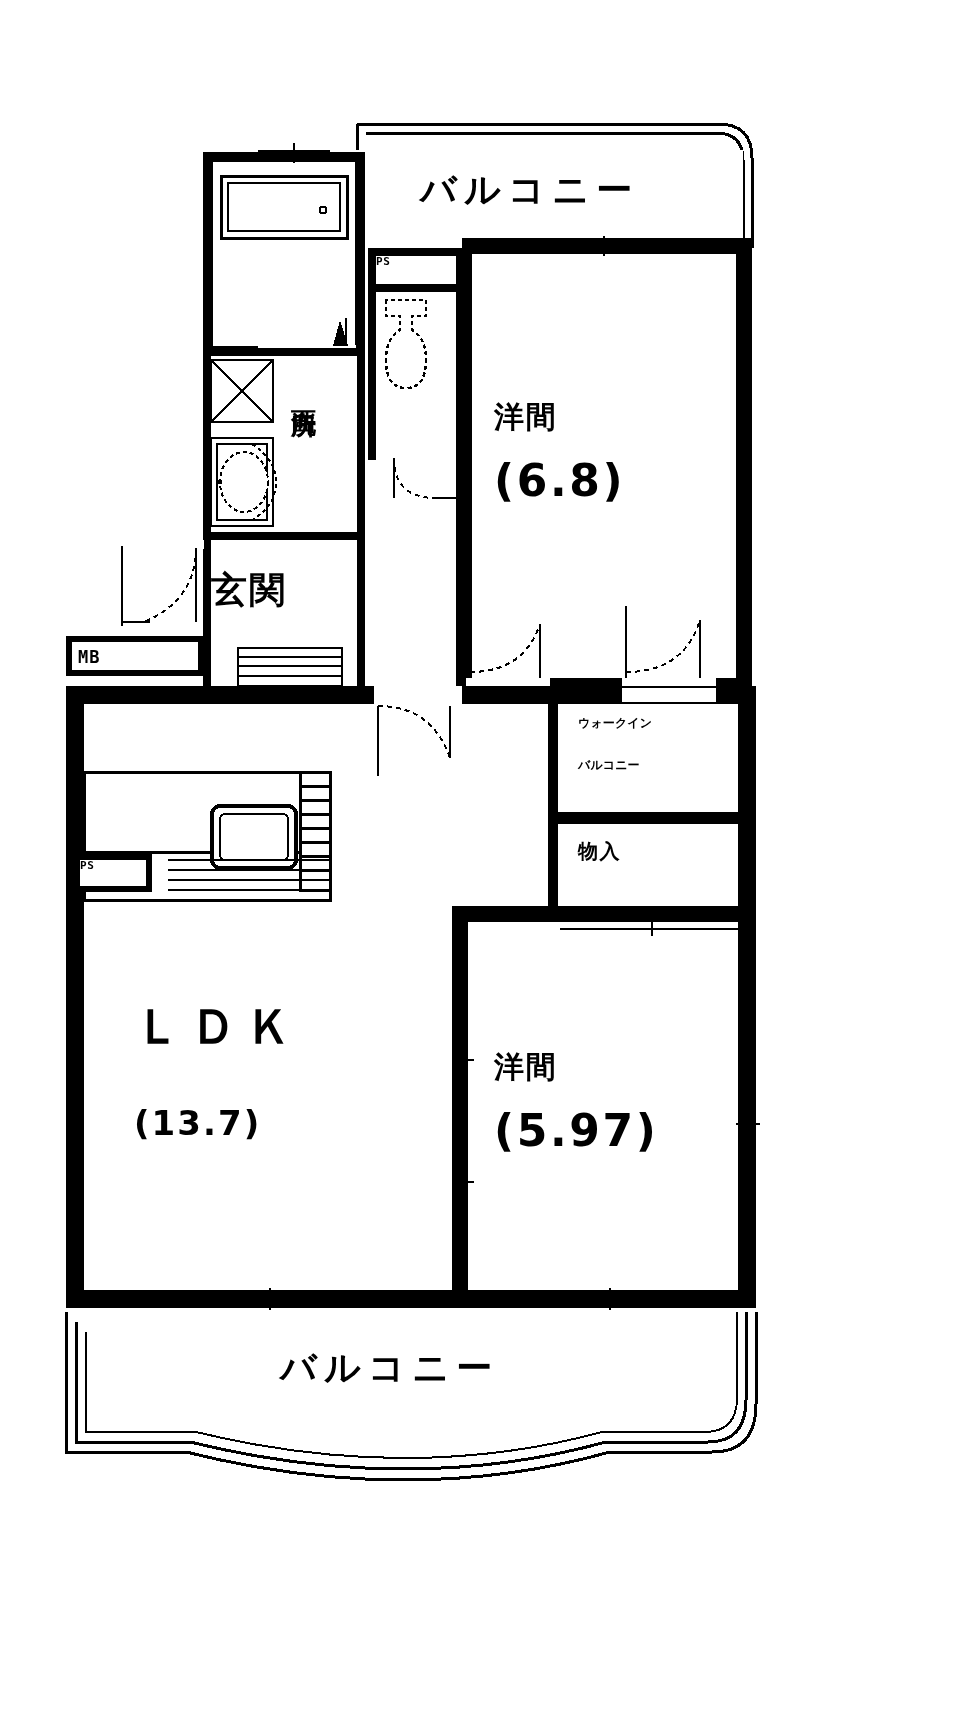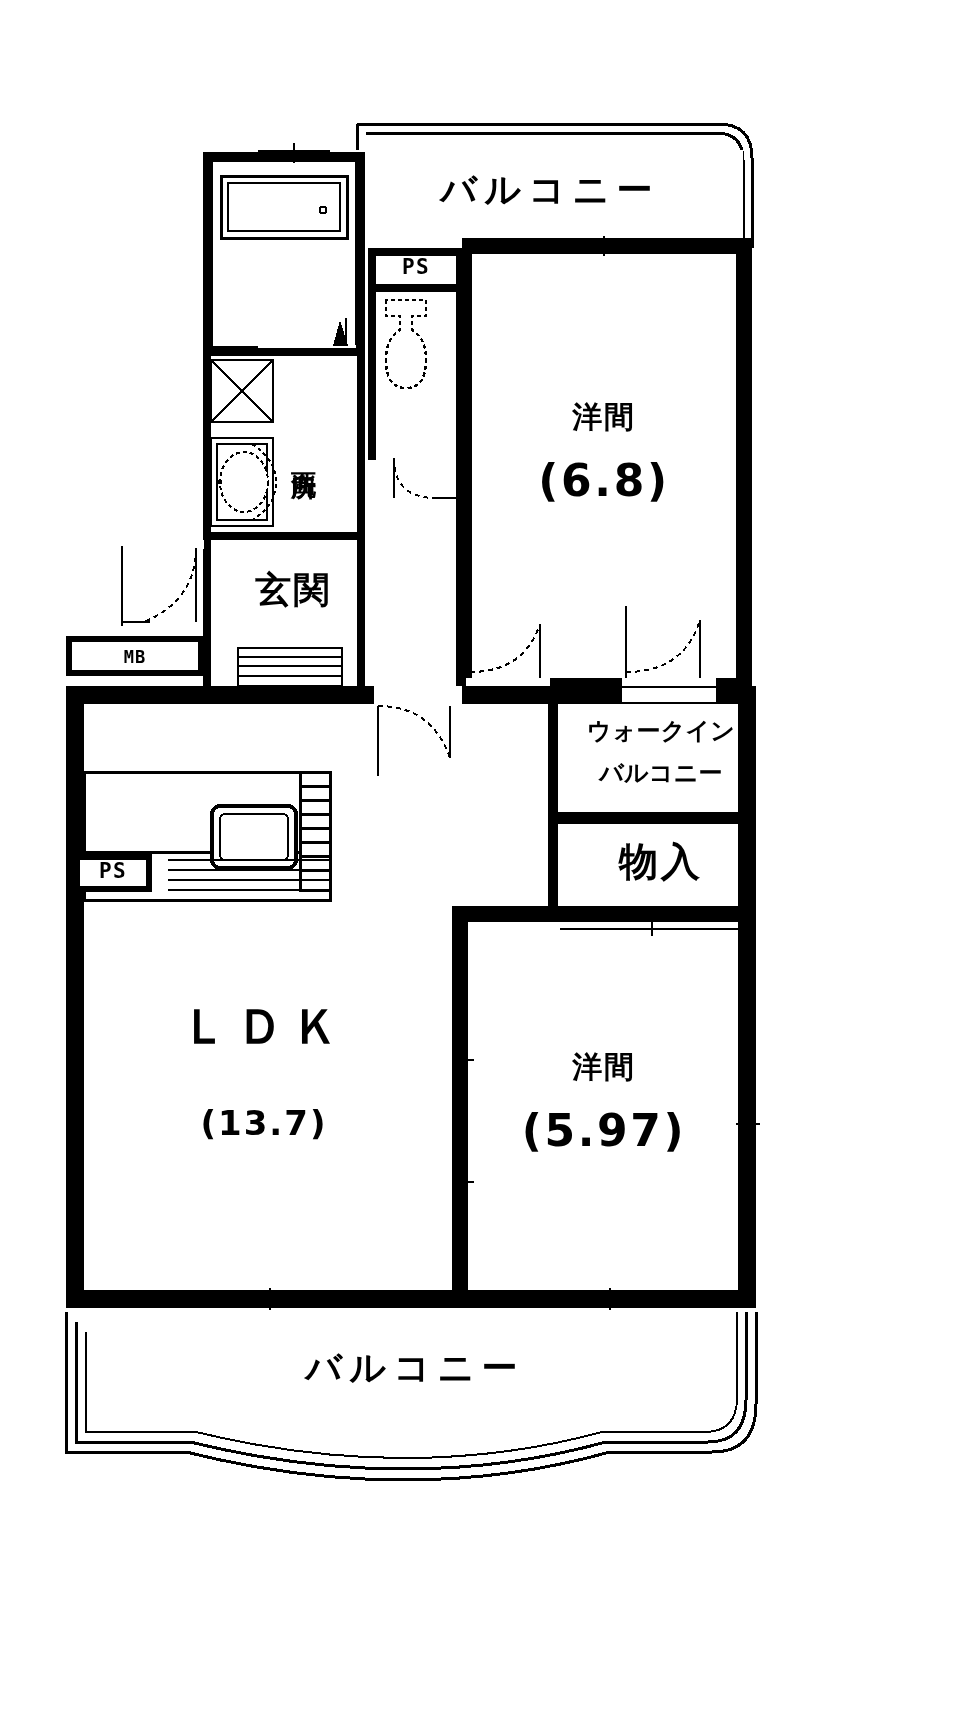--- a/index.html
+++ b/index.html
@@ -7,7 +7,7 @@
        font-family:"DejaVu Sans","Liberation Sans",sans-serif;color:#000;}
   #plan{position:absolute;left:0;top:0;width:960px;height:1730px;}
   .lbl{position:absolute;font-weight:700;letter-spacing:0.06em;
-       white-space:nowrap;line-height:1.12;text-align:center;color:#000;}
+       white-space:nowrap;line-height:1.12;color:#000;}
   .lbl.v{writing-mode:vertical-rl;text-orientation:upright;letter-spacing:0.02em;}
   .room-name{font-size:30px;}
   .room-area{font-size:44px;}

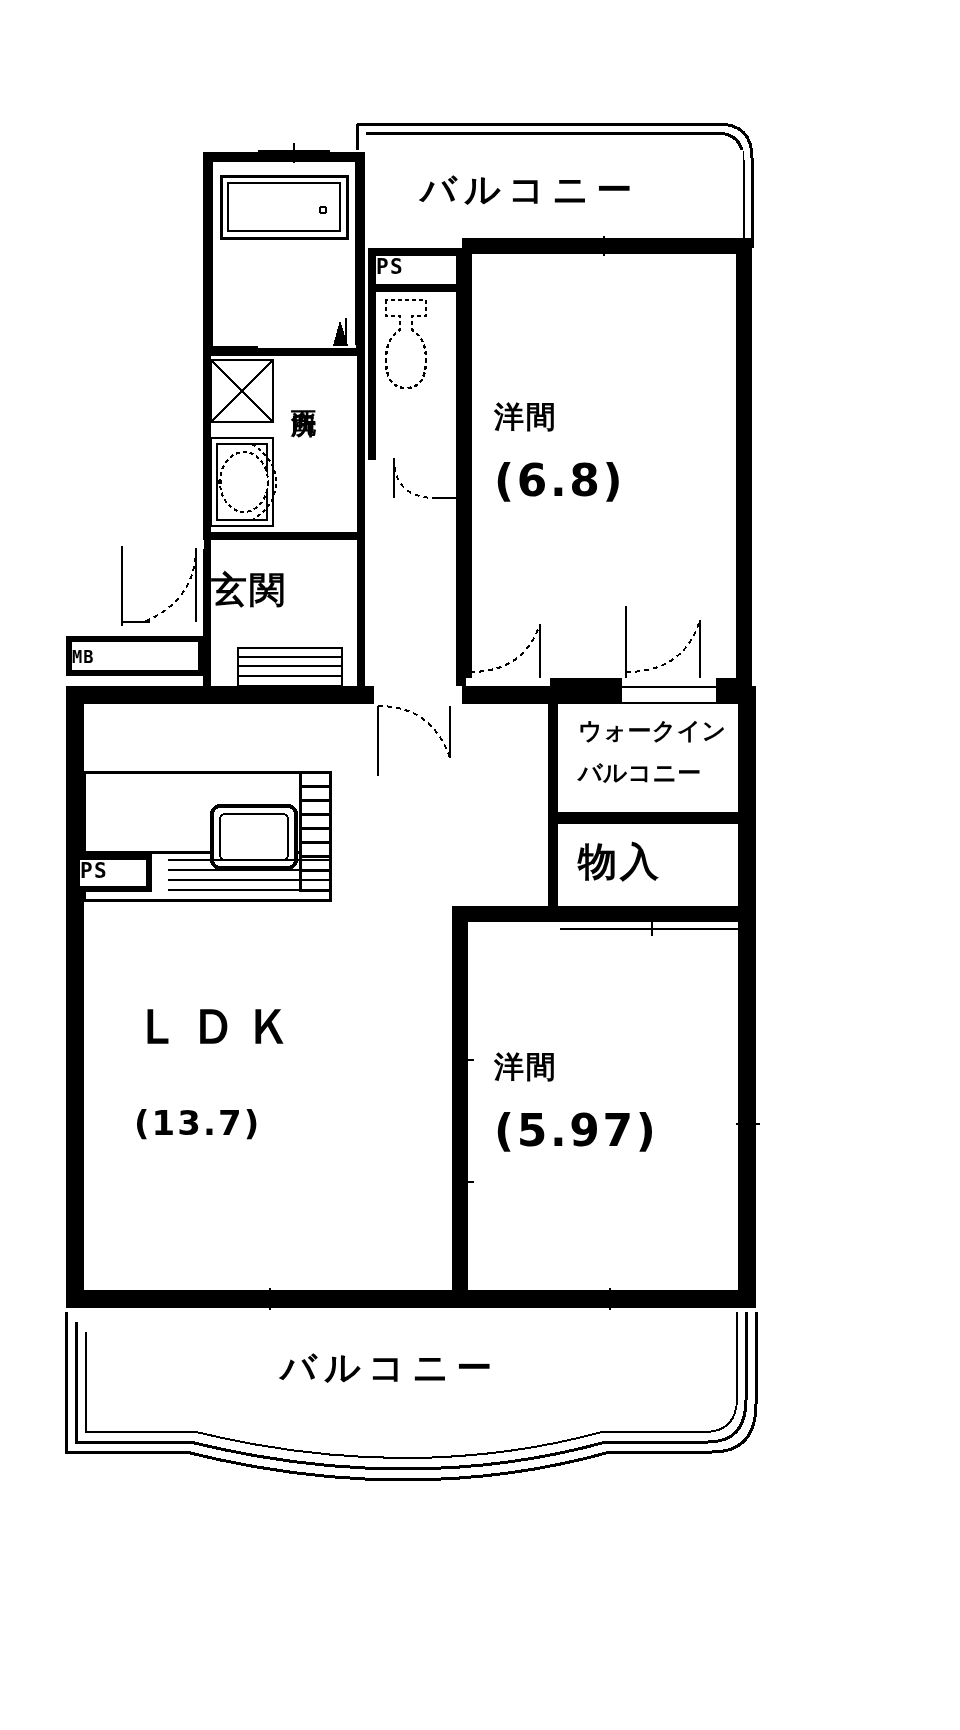--- a/index.html
+++ b/index.html
@@ -16,7 +16,7 @@
   .bal{font-size:36px;letter-spacing:0.20em;}
   .wic{font-size:24px;letter-spacing:0.01em;line-height:1.25;}
   .mono{font-family:"DejaVu Sans Mono","Liberation Mono",monospace;}
-  .ps{font-size:21px;font-weight:700;}
+  .ps{font-size:11px;font-weight:700;}
   .mb{font-size:17px;font-weight:700;}
   .stor{font-size:39px;letter-spacing:0.08em;}
   .gen{font-size:36px;letter-spacing:0.06em;}

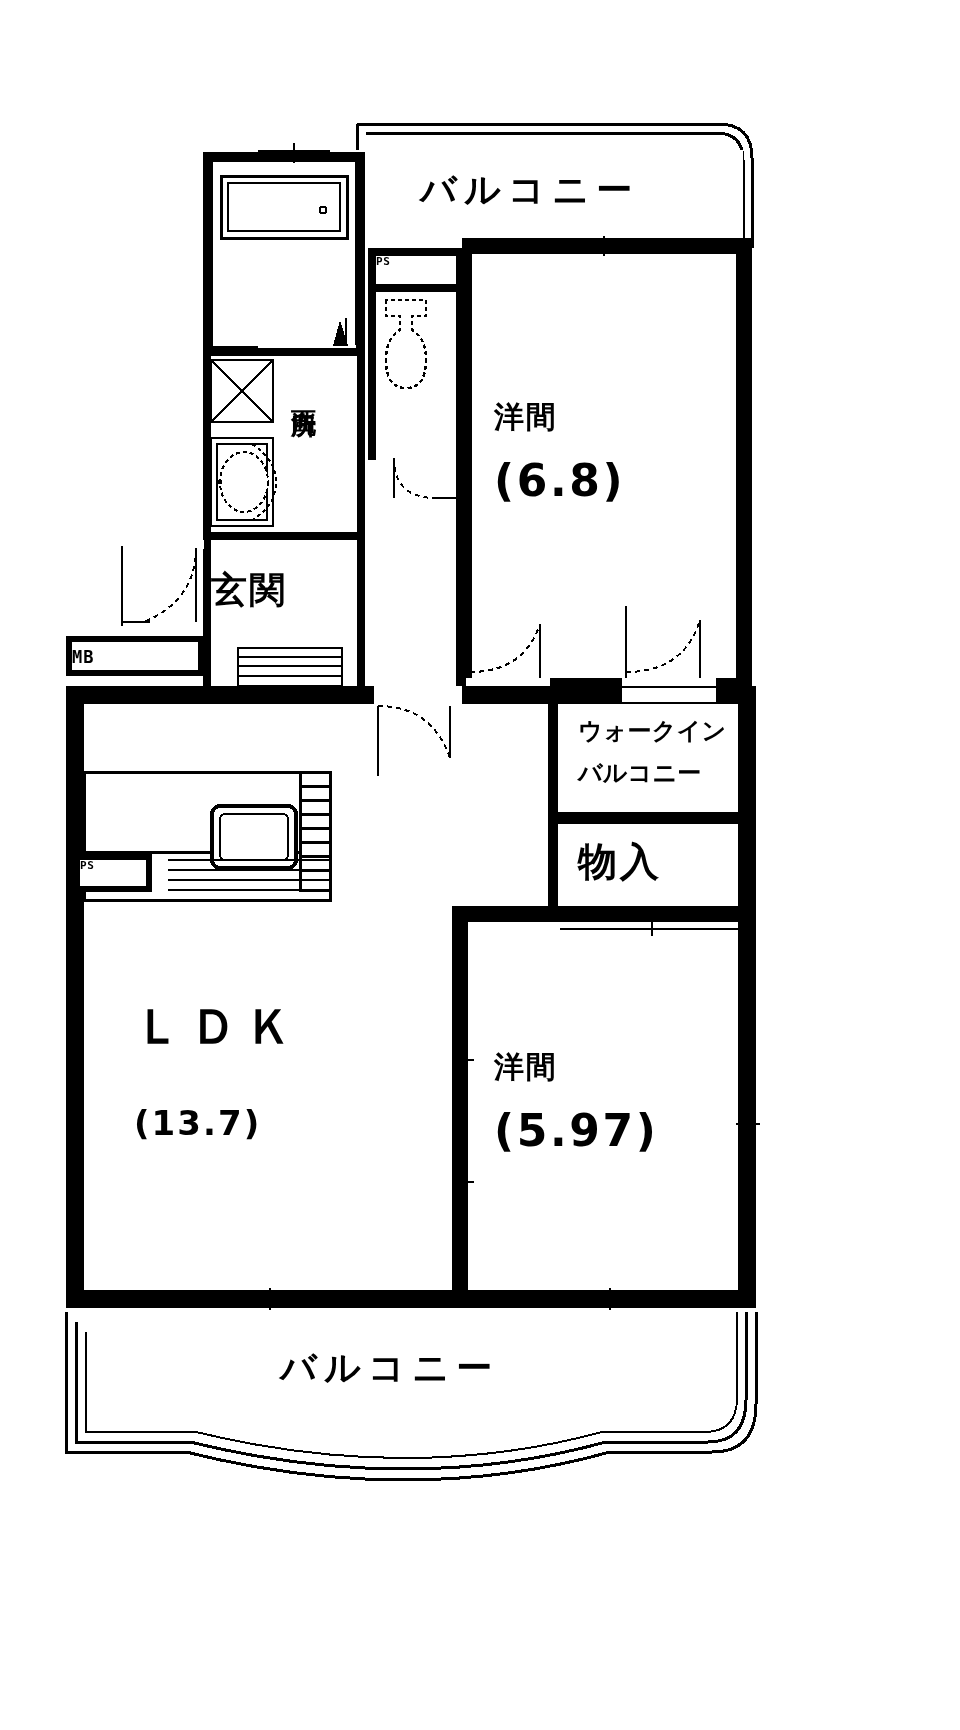--- a/index.html
+++ b/index.html
@@ -275,7 +275,7 @@
 
 <div class="lbl gen" style="left:211px;top:570px;width:165px;">玄関</div>
 
-<div class="lbl mb mono" style="left:72px;top:648px;width:126px;">MB</div>
+<div class="lbl mb mono" style="left:72px;top:648px;width:126px;padding-left:6px;">MB</div>
 
 <div class="lbl room-name" style="left:494px;top:400px;width:220px;">洋間</div>
 <div class="lbl room-area" style="left:494px;top:456px;width:220px;">(6.8)</div>

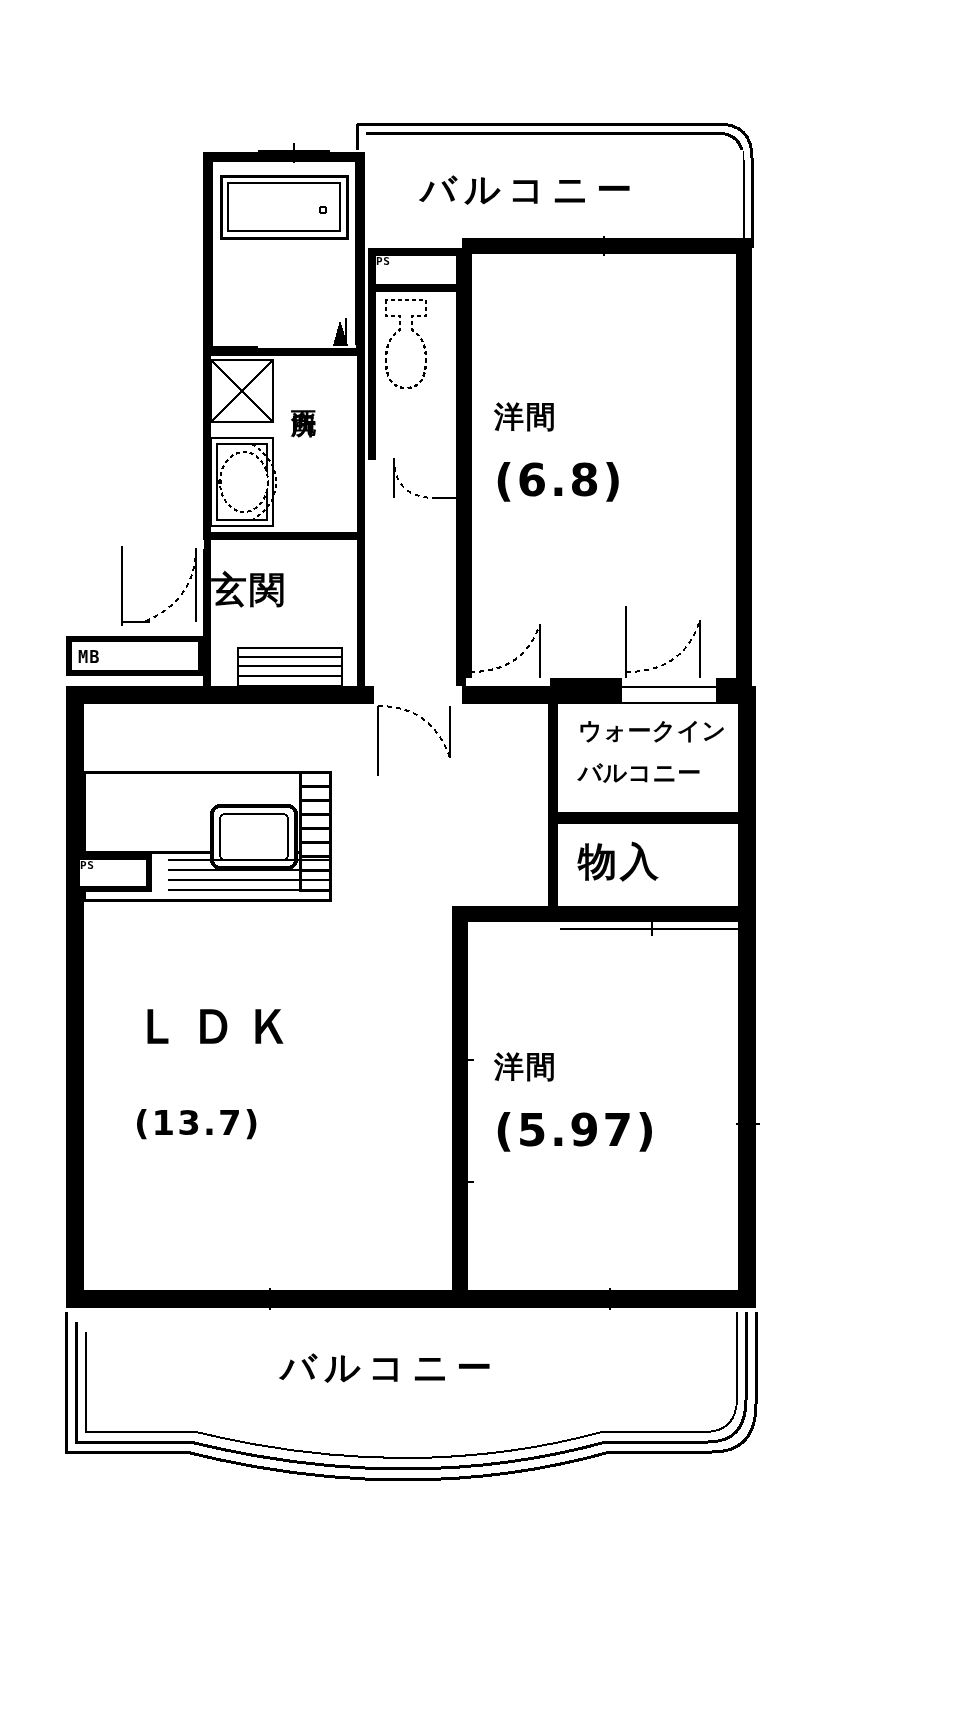--- a/index.html
+++ b/index.html
@@ -14,7 +14,7 @@
   .ldk-name{font-size:48px;letter-spacing:0.16em;}
   .ldk-area{font-size:34px;}
   .bal{font-size:36px;letter-spacing:0.20em;}
-  .wic{font-size:24px;letter-spacing:0.01em;line-height:1.25;}
+  .wic{font-size:12px;letter-spacing:0.01em;line-height:1.25;}
   .mono{font-family:"DejaVu Sans Mono","Liberation Mono",monospace;}
   .ps{font-size:11px;font-weight:700;}
   .mb{font-size:17px;font-weight:700;}

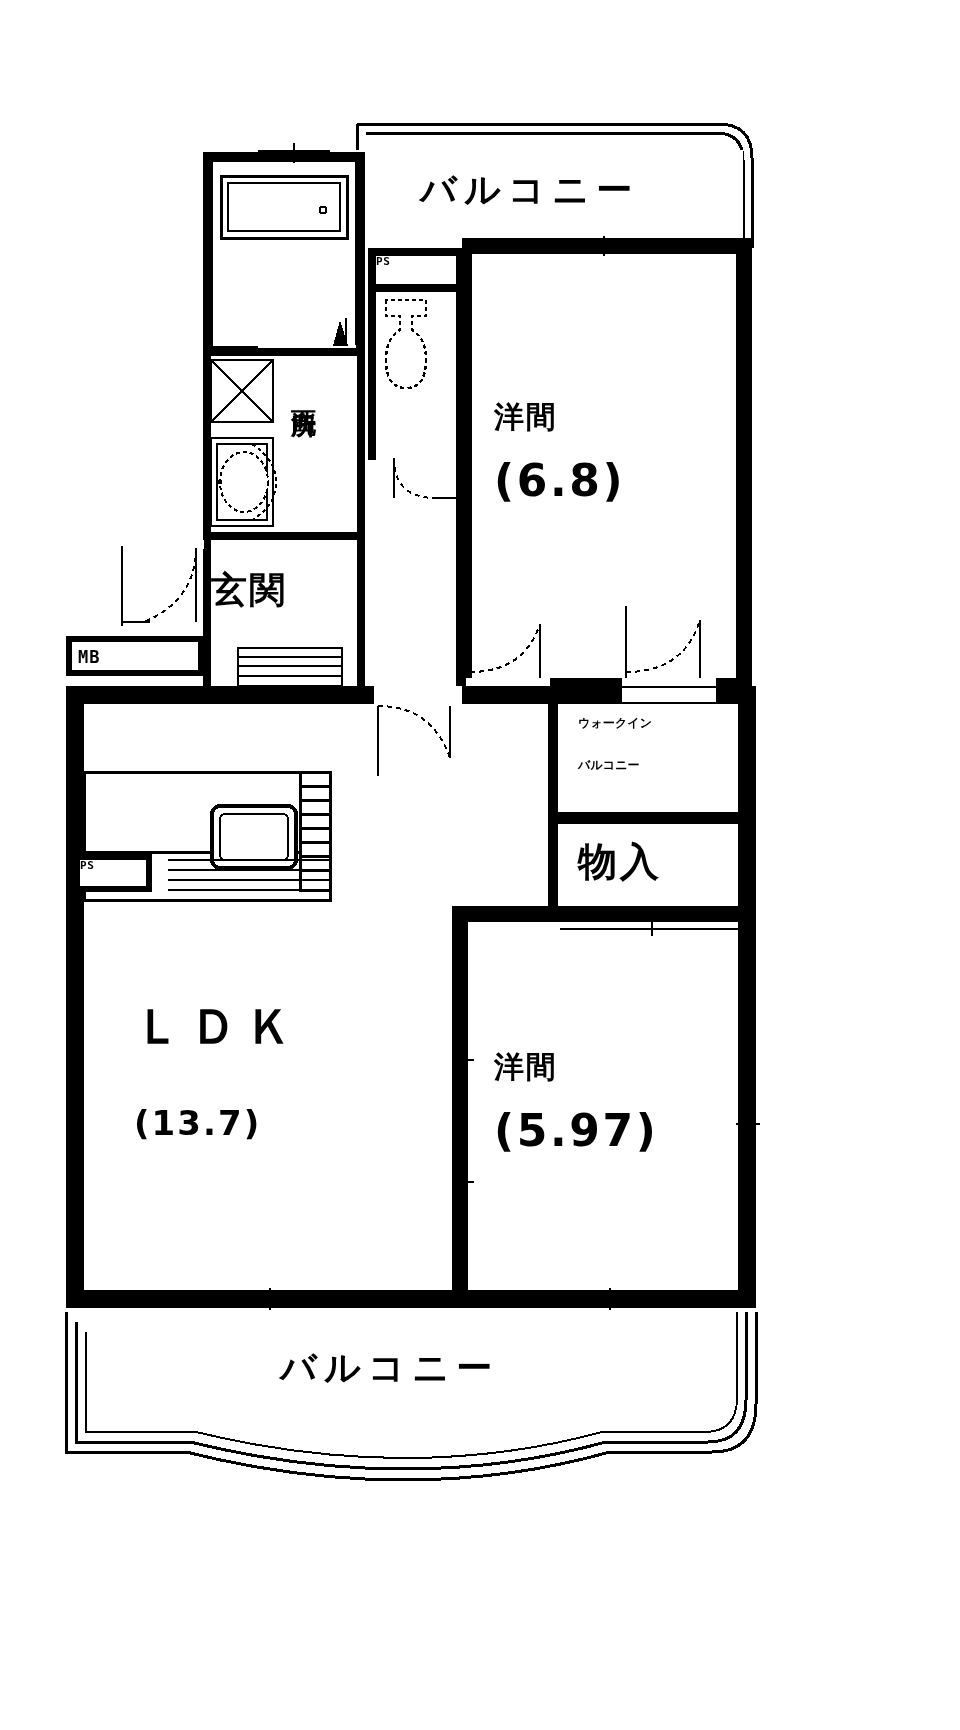--- a/index.html
+++ b/index.html
@@ -18,7 +18,7 @@
   .mono{font-family:"DejaVu Sans Mono","Liberation Mono",monospace;}
   .ps{font-size:11px;font-weight:700;}
   .mb{font-size:17px;font-weight:700;}
-  .stor{font-size:39px;letter-spacing:0.08em;}
+  .stor{font-size:20px;letter-spacing:0.08em;}
   .gen{font-size:36px;letter-spacing:0.06em;}
   .sen{font-size:25px;line-height:1.0;letter-spacing:0;}
 </style>

